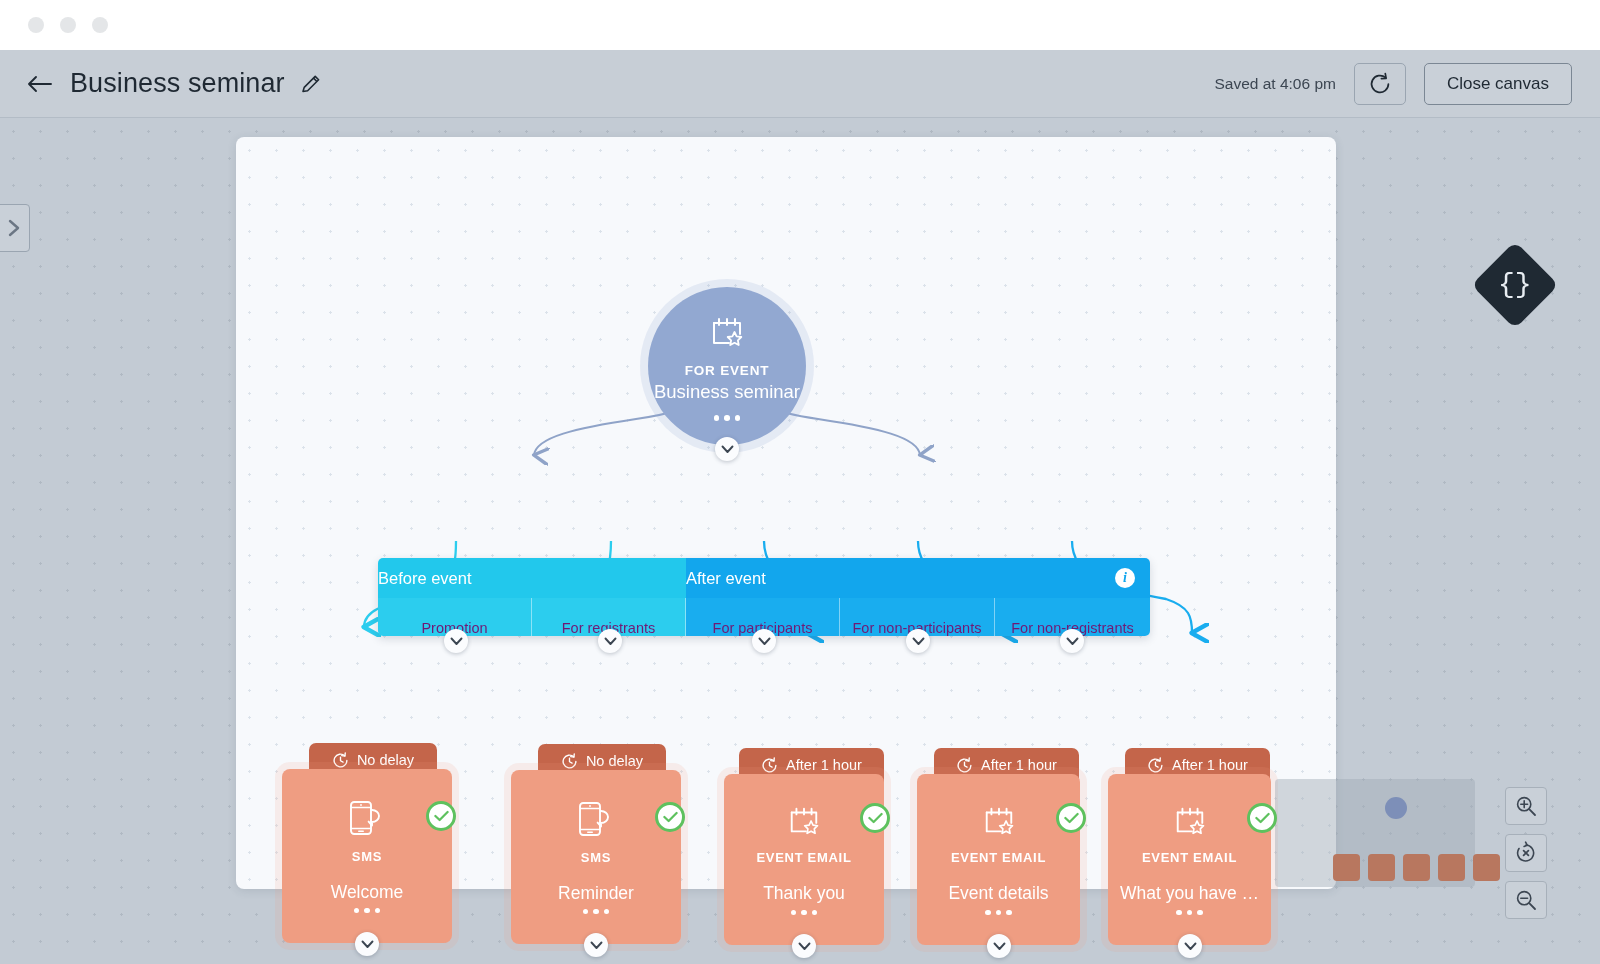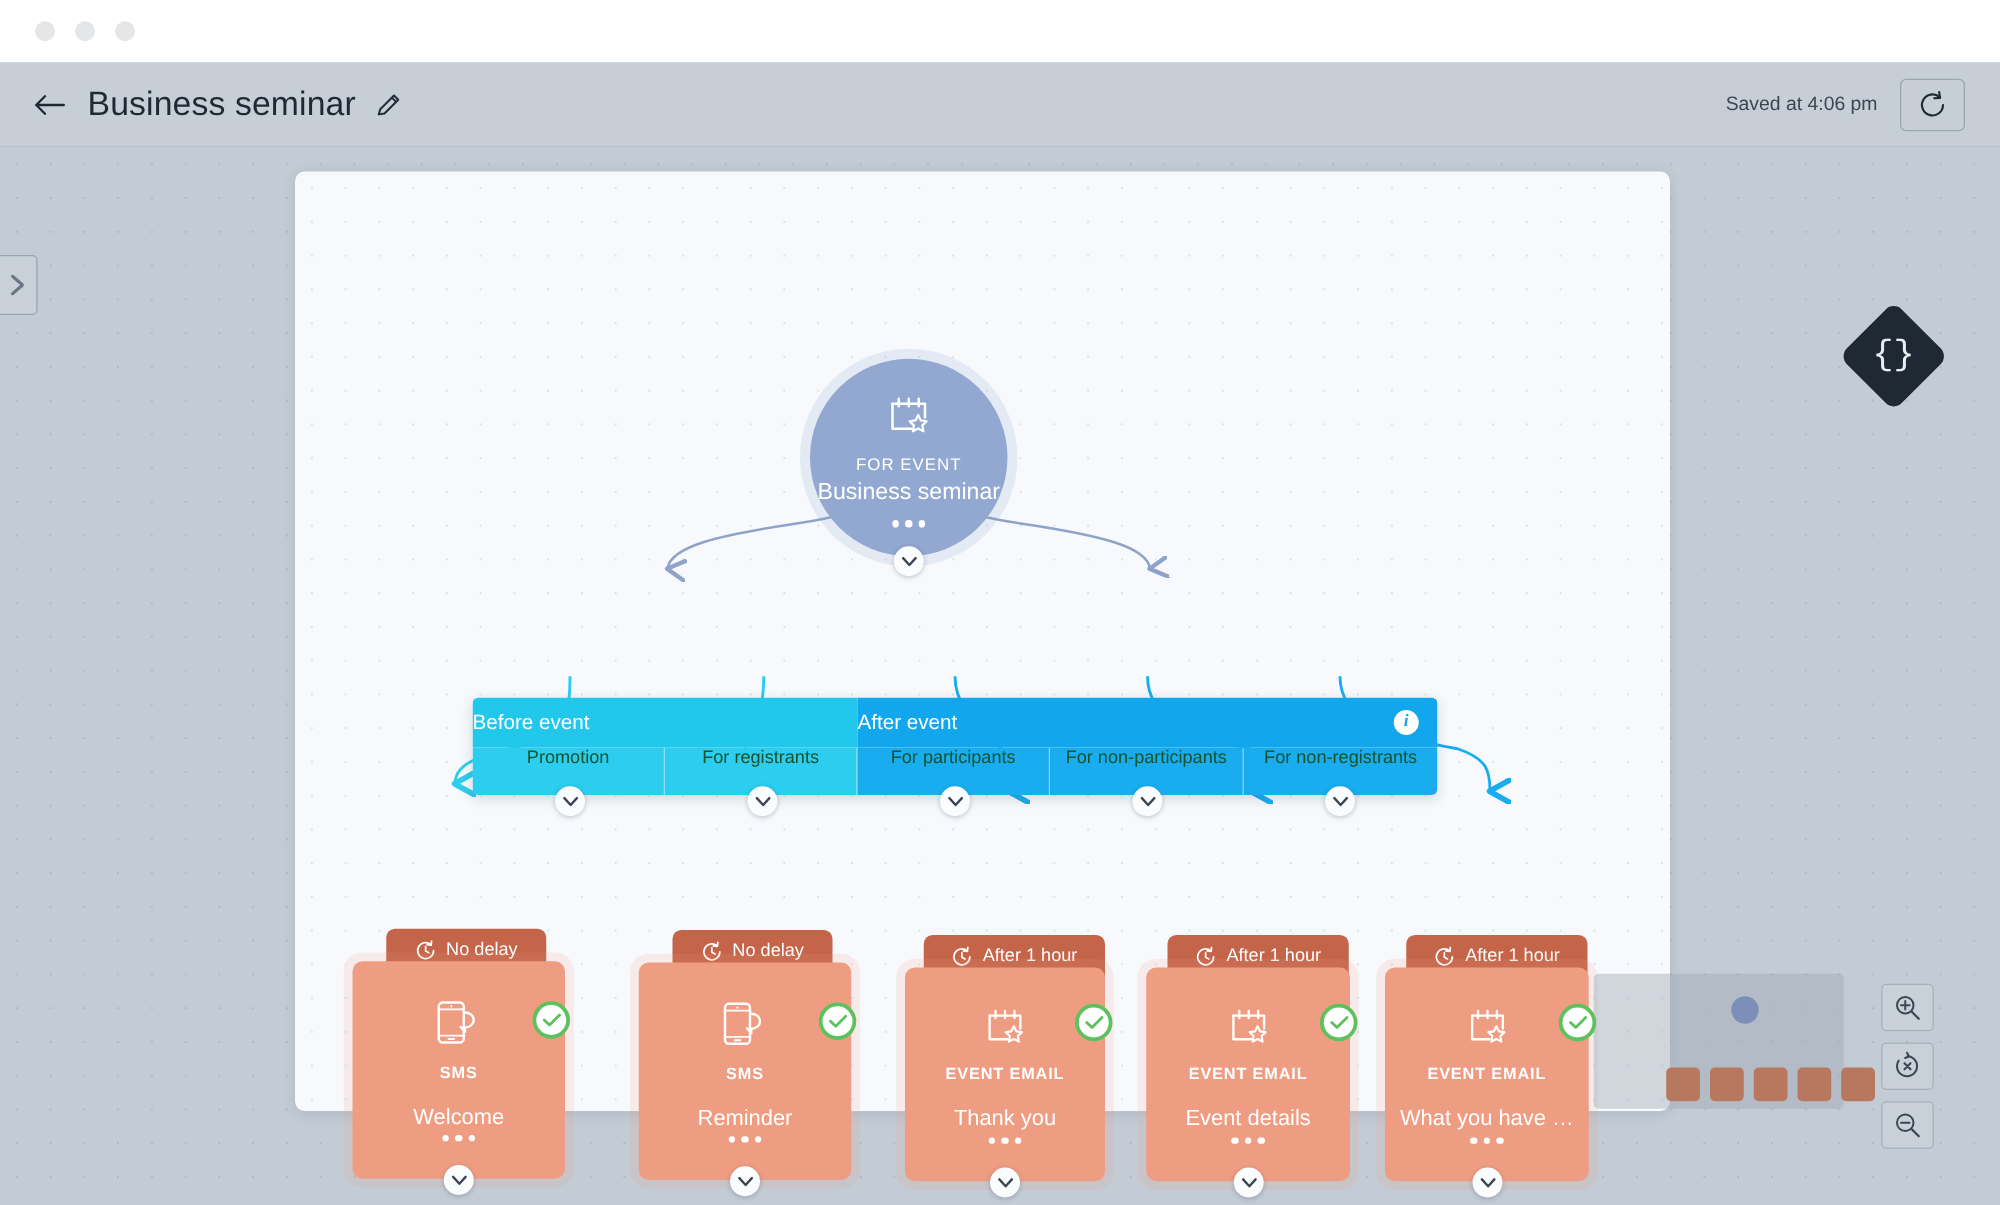--- a/index.html
+++ b/index.html
@@ -216,6 +216,9 @@
         <path d="M21.4 13 A8.4 8.4 0 1 1 18.6 6.7" fill="none" stroke="#1f2933" stroke-width="1.7" stroke-linecap="round"></path>
         <path d="M18.3 2.6 L19.1 7.3 L14.4 7.6" fill="none" stroke="#1f2933" stroke-width="1.7" stroke-linecap="round" stroke-linejoin="round"></path>
       </svg>
+    </div>
+    <div class="close-btn">
+      <span>Close canvas</span>
     </div>
   </div>
 </div>

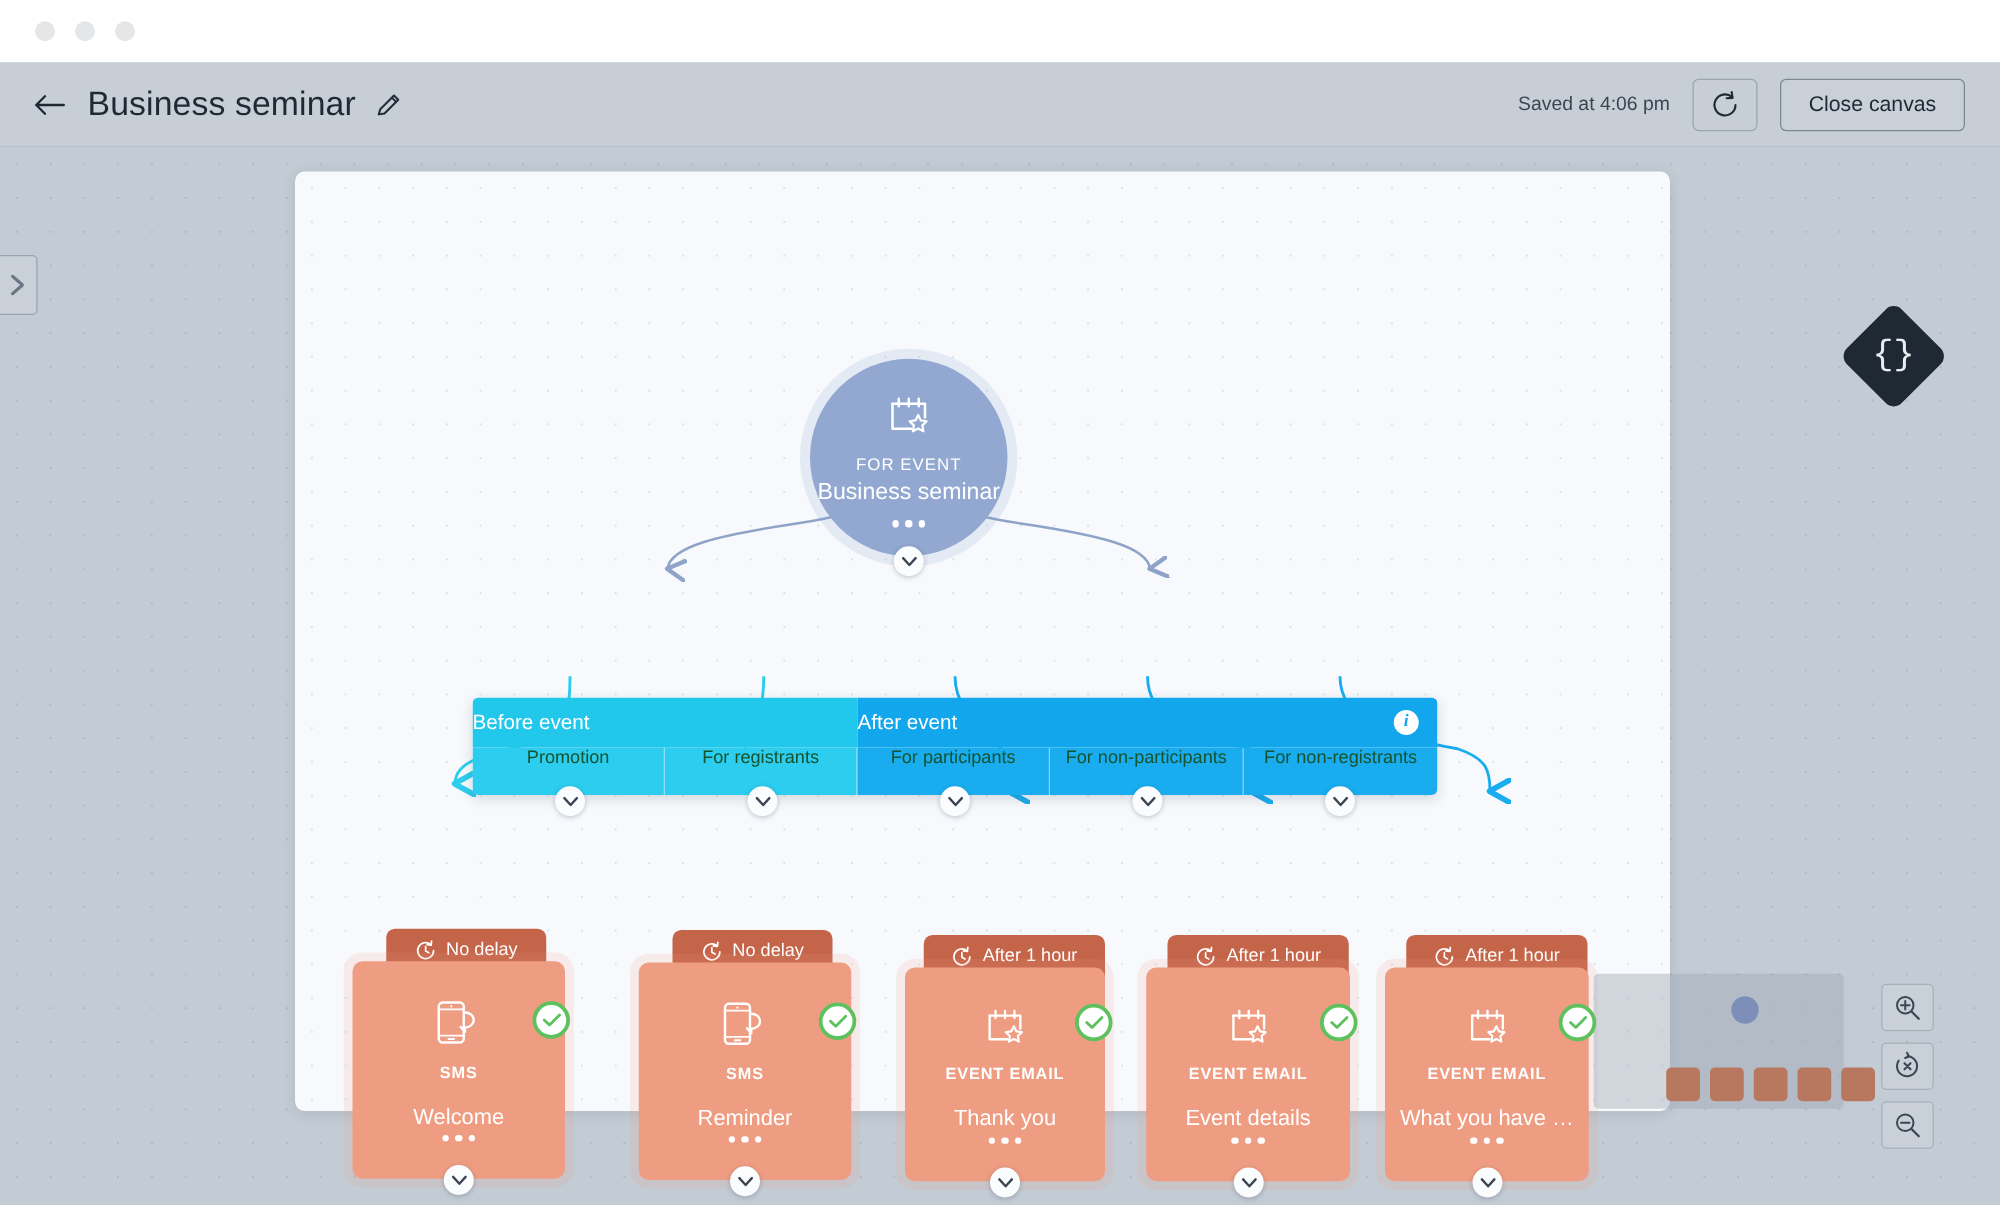--- a/index.html
+++ b/index.html
@@ -99,7 +99,7 @@
   }
   .event-node .n-icon { margin-top: 27px; }
   .event-node .n-kicker {
-    margin-top: 9px; font-size: 13.5px; letter-spacing: .8px; font-weight: 400;
+    margin-top: 9px; font-size: 13.5px; letter-spacing: .8px; font-weight: 700;
   }
   .event-node .n-title { margin-top: 3px; font-size: 18.5px; }
   .dots3 { margin-top: 12px; display: flex; gap: 5px; }

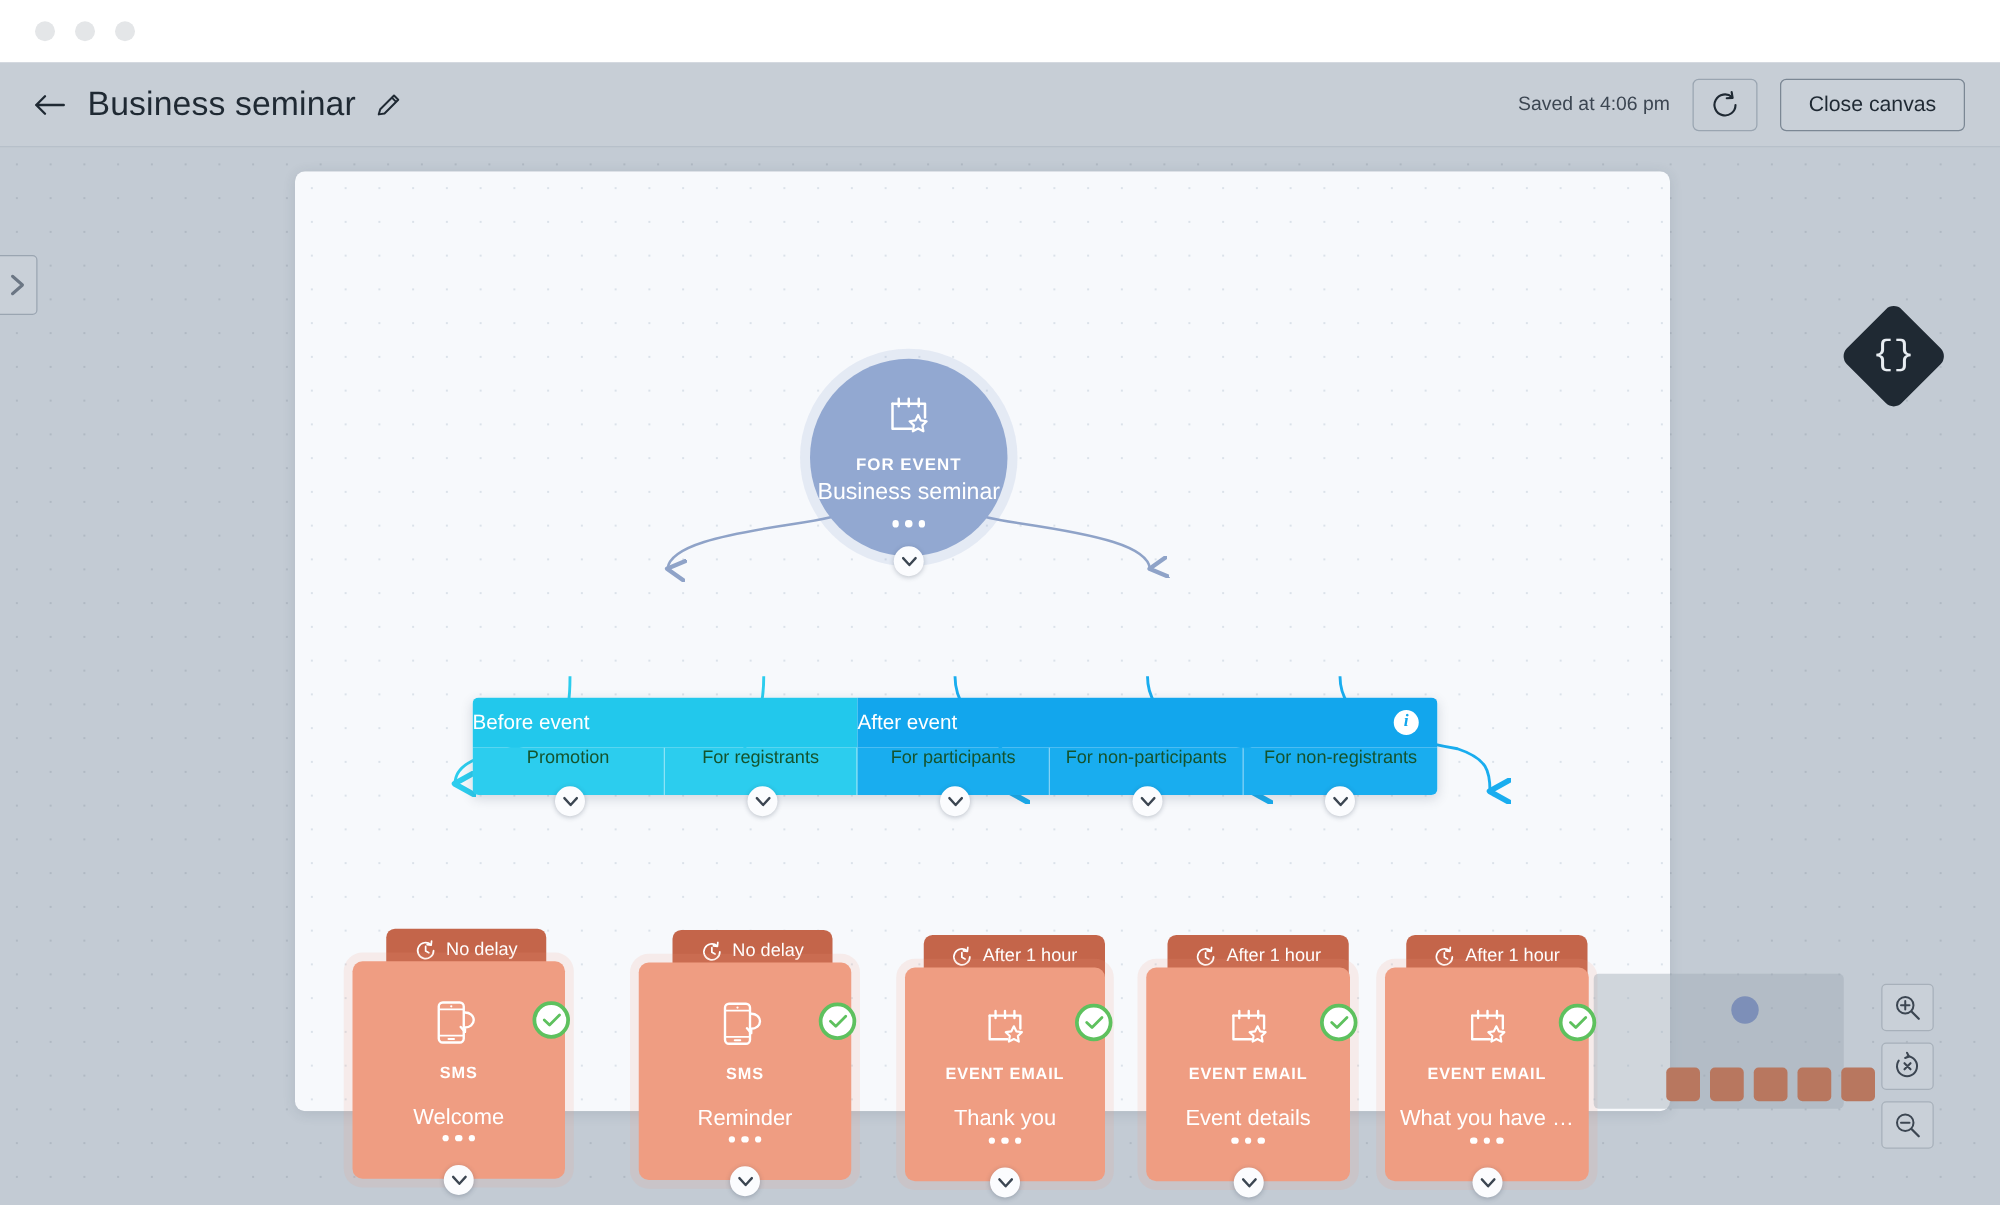--- a/index.html
+++ b/index.html
@@ -133,8 +133,8 @@
   }
   .seg-bot { display: flex; height: 38px; }
   .seg-bot > div {
-    display: flex; align-items: flex-start; justify-content: center;
-    color: #14532d; font-size: 14.5px; cursor: pointer;
+    display: flex; align-items: flex-end; justify-content: center;
+    color: #701a75; font-size: 14.5px; cursor: pointer;
     border-right: 1px solid rgba(255,255,255,.45);
   }
   .seg-bot > div:last-child { border-right: none; }

